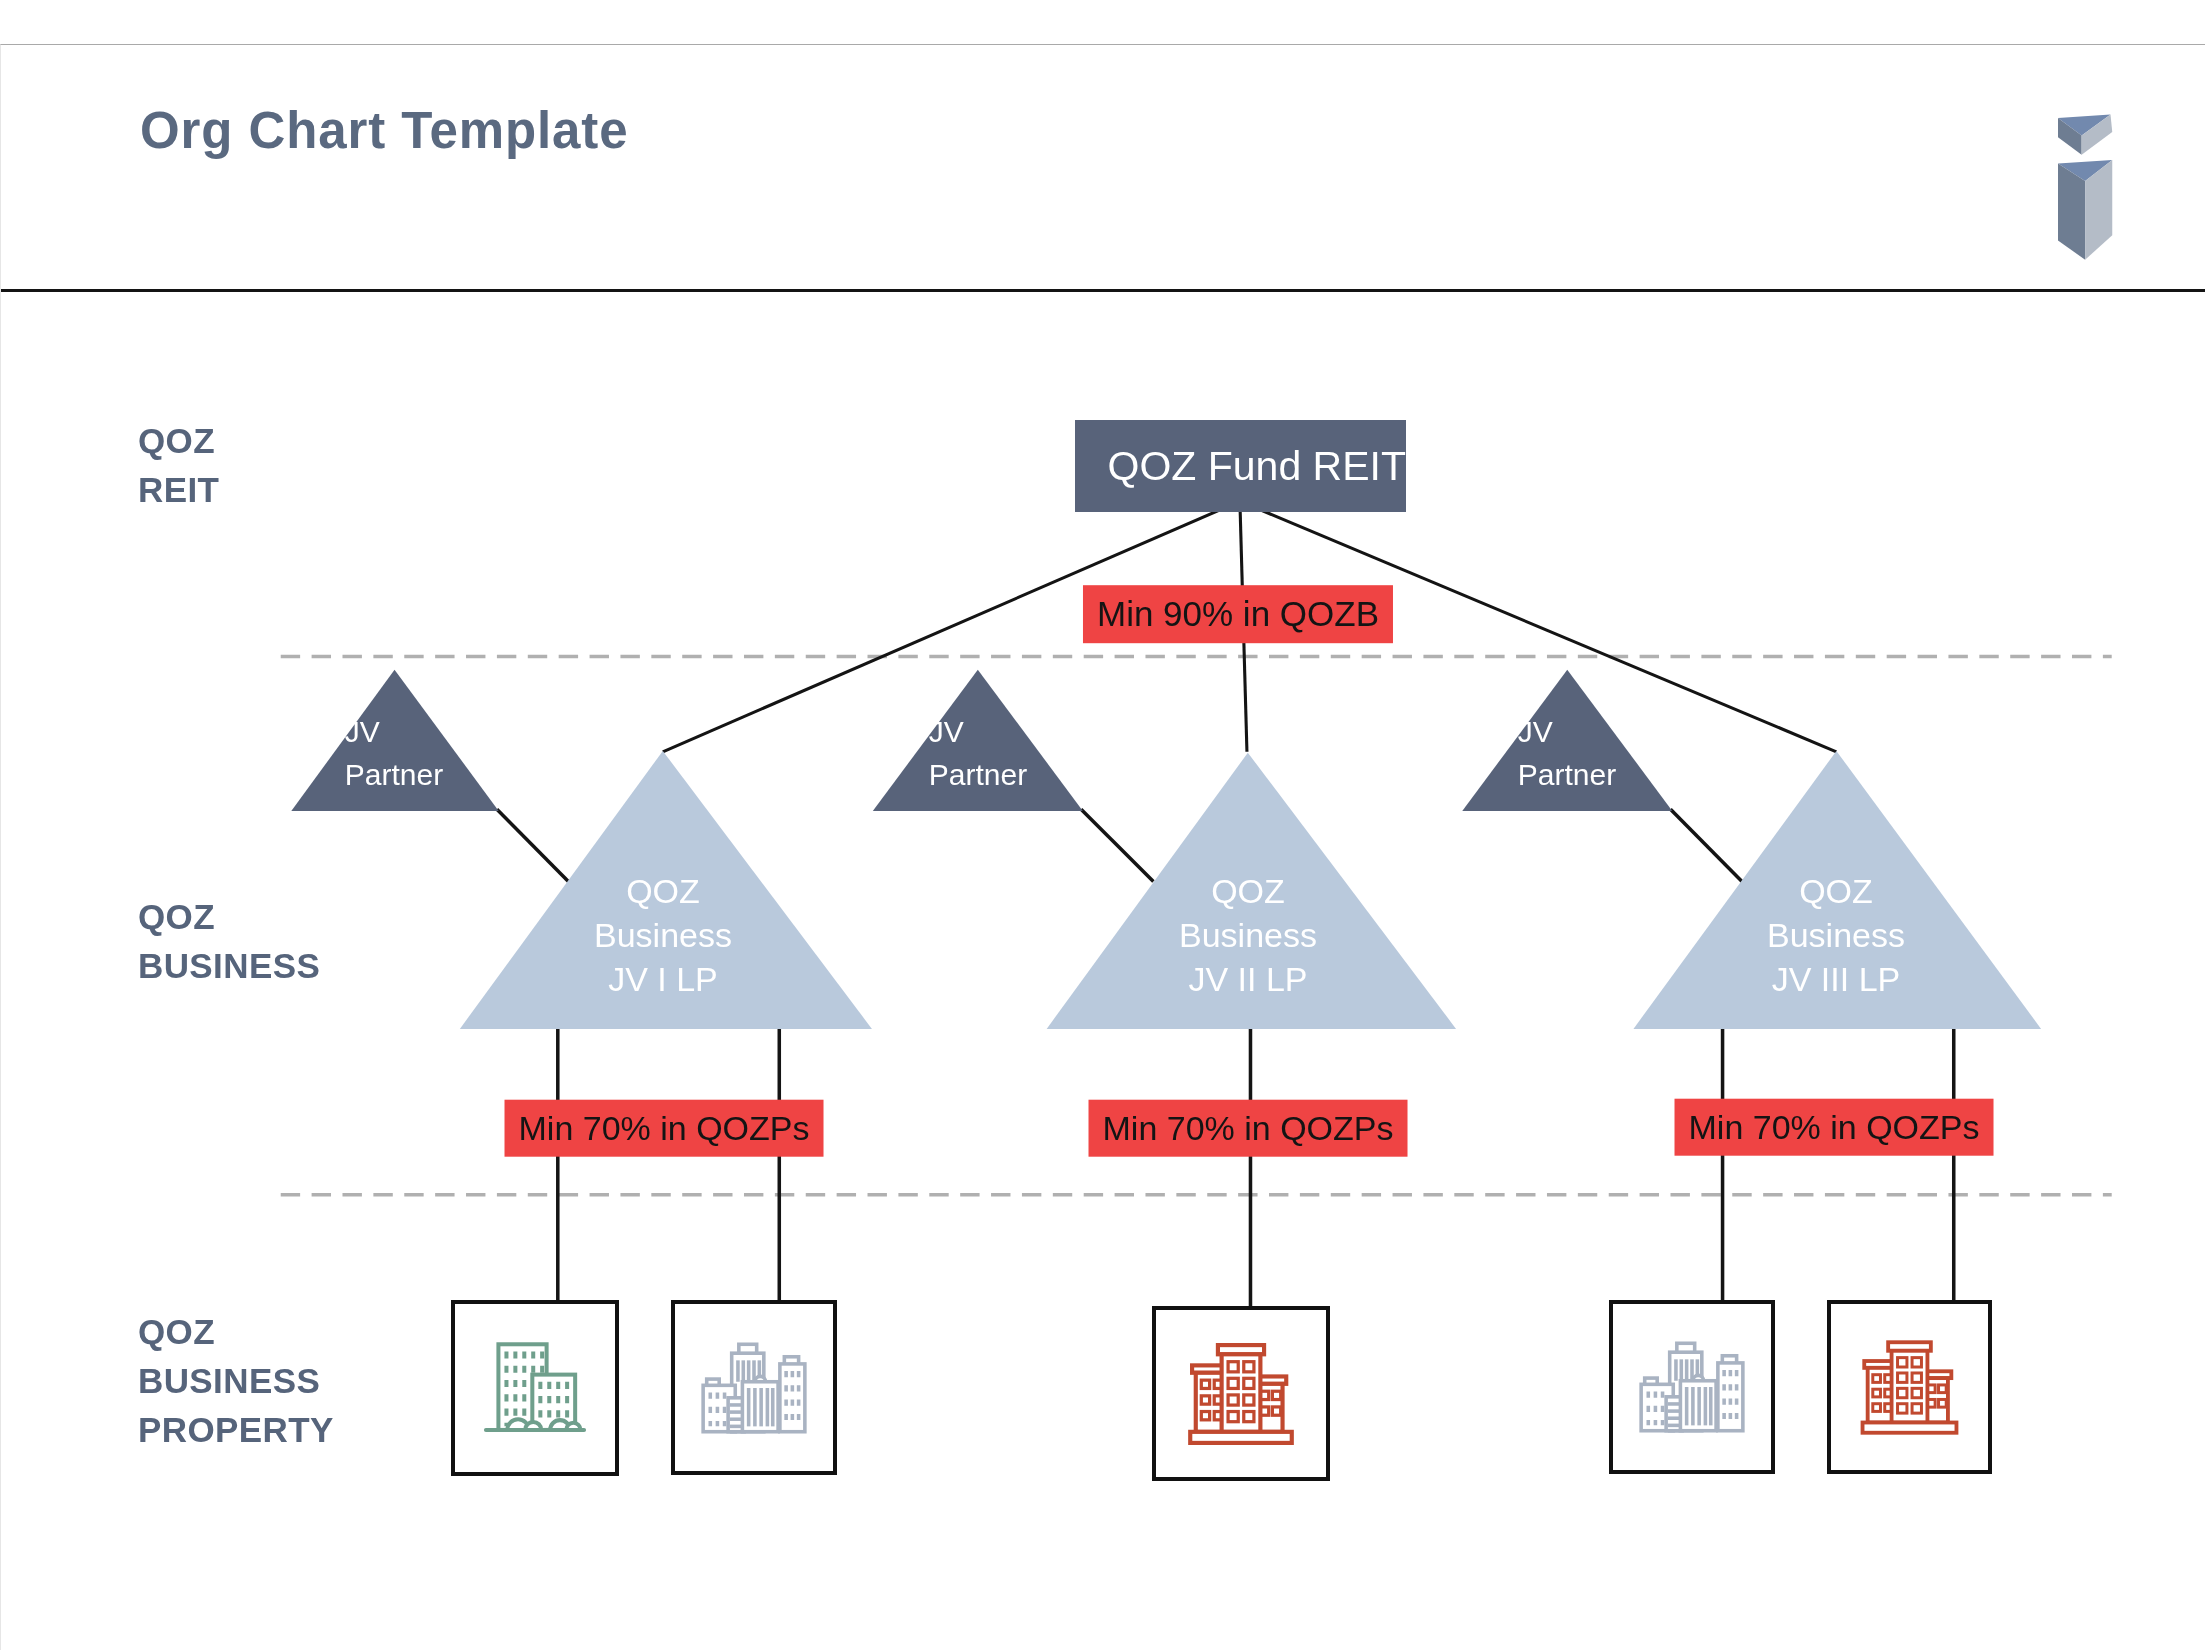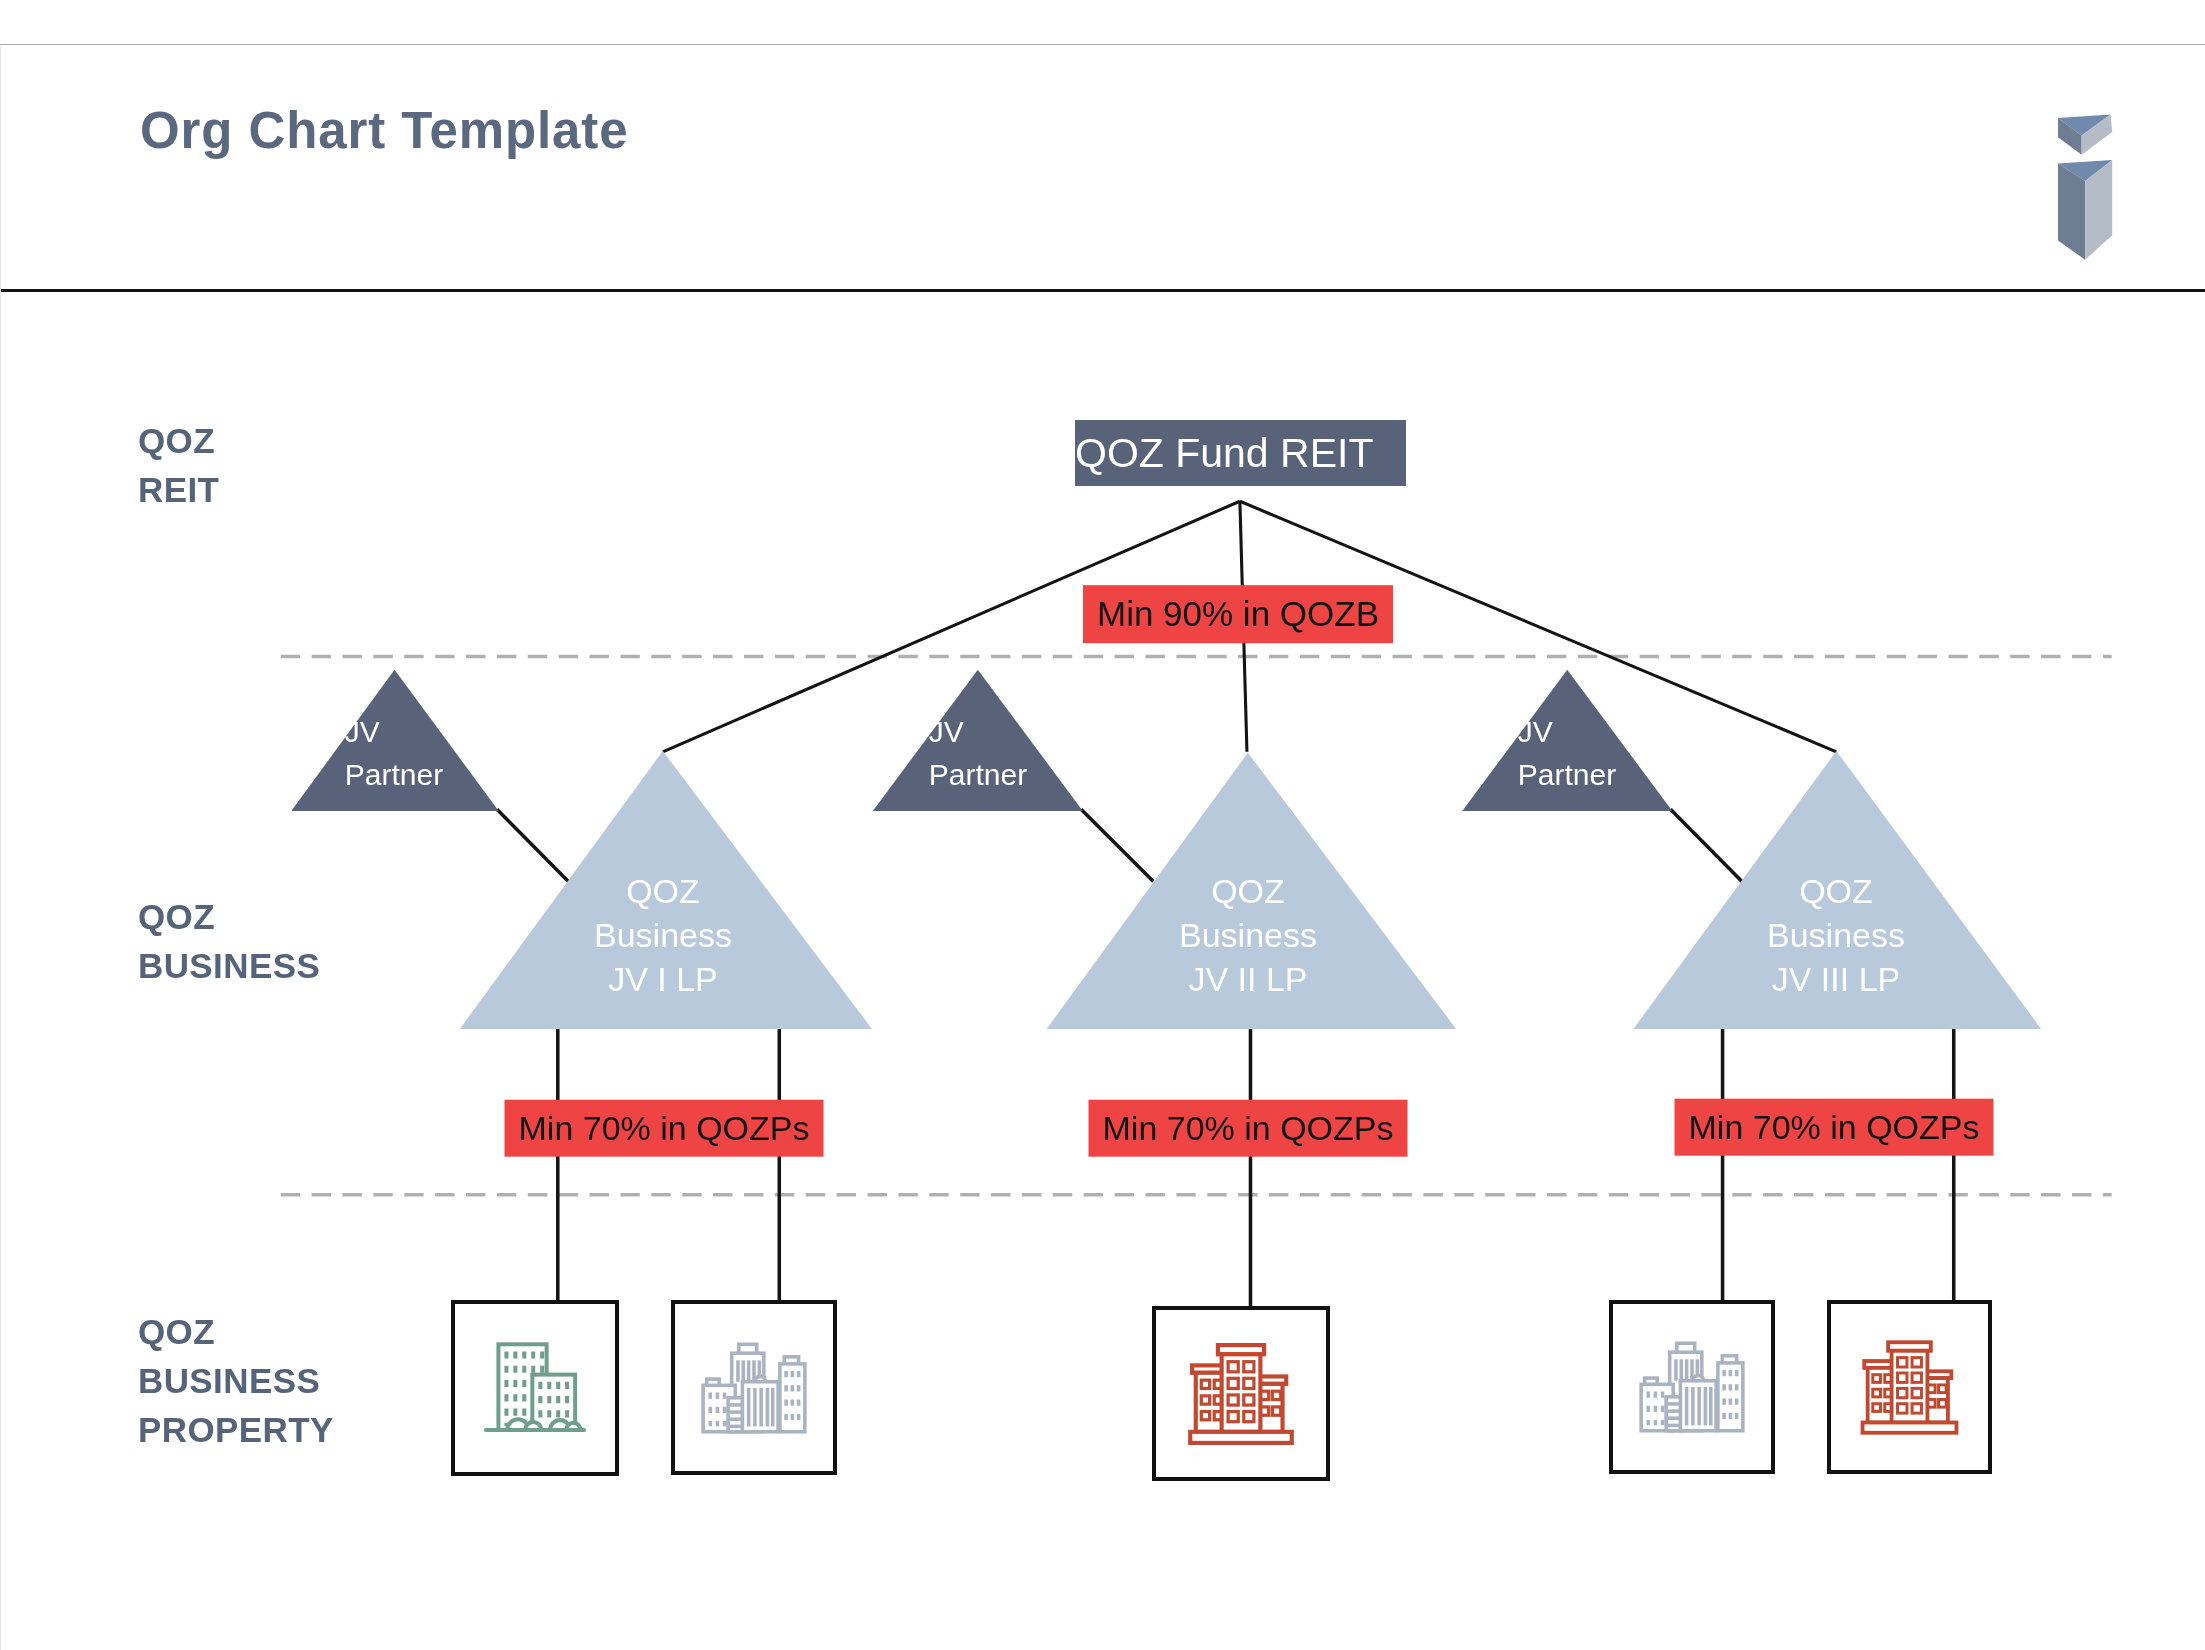--- a/index.html
+++ b/index.html
@@ -23,8 +23,8 @@
   #chart-svg{left:0;top:0;z-index:1;}
   .overlay{z-index:2;}
   #fund-box{
-    left:1074px;top:375px;width:331px;height:66px;background:var(--slate,#58637A);
-    display:flex;align-items:center;justify-content:flex-start;color:#fff;font-size:41px;
+    left:1074px;top:375px;width:331px;height:92px;background:var(--slate,#58637A);
+    display:flex;align-items:center;justify-content:flex-end;color:#fff;font-size:41px;
   }
   .note{
     transform:translate(-50%,-50%);background:#ef4444;padding:8.8px 14px;color:var(--line_black,#141414);

